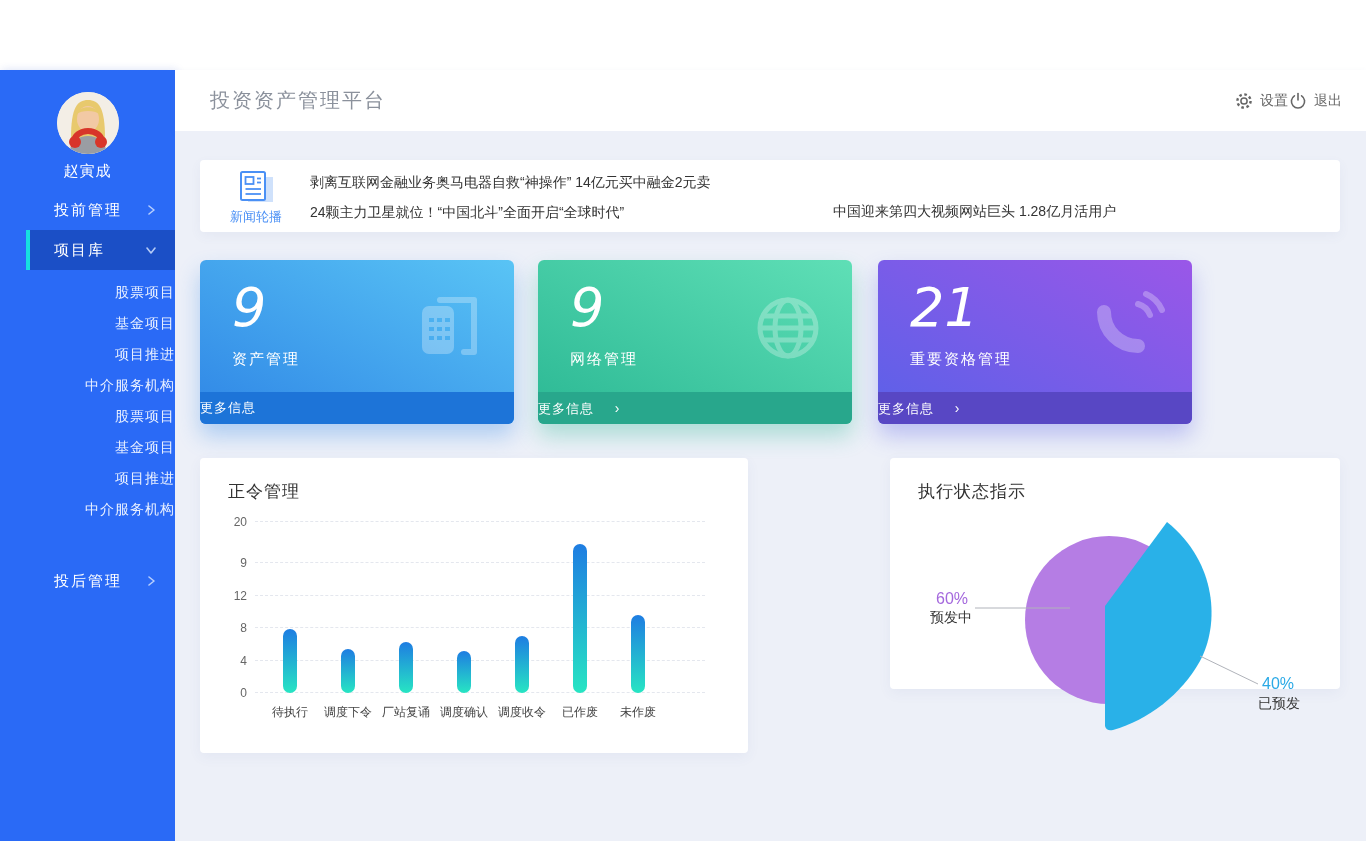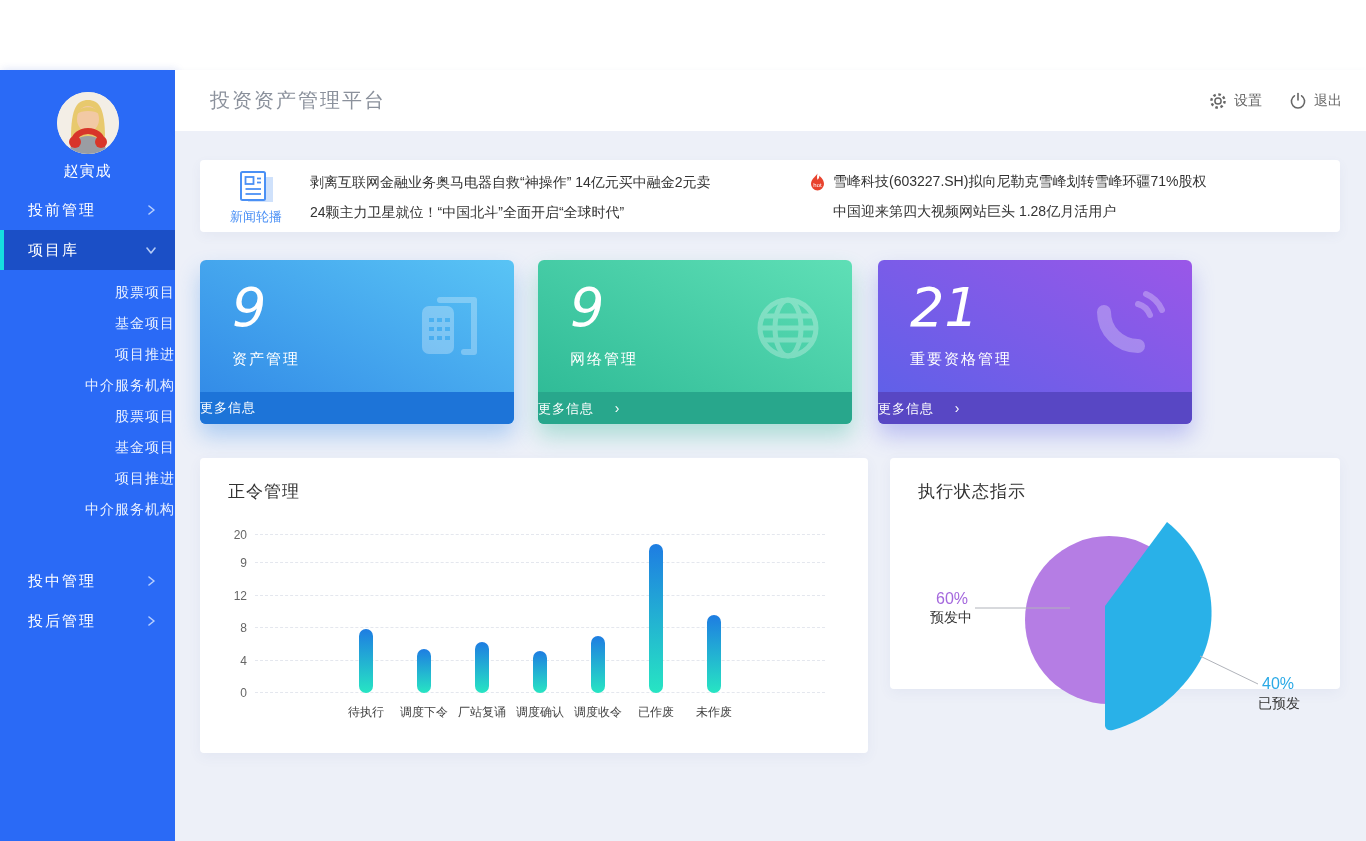--- a/index.html
+++ b/index.html
@@ -29,7 +29,7 @@
   .header { position:absolute; left:175px; top:70px; width:1191px; height:61px;
     background:#fff; box-shadow:0 2px 6px rgba(90,110,160,.08); display:flex; align-items:center; }
   .page-title { margin-left:35px; font-size:20px; color:#8b919c; letter-spacing:2px; }
-  .header-right { margin-left:auto; margin-right:24px; display:flex; align-items:center; gap:26px; }
+  .header-right { margin-left:auto; margin-right:24px; display:flex; align-items:center; }
   .hbtn { display:flex; align-items:center; gap:6px; font-size:14px; color:#666; cursor:pointer; }
 
   

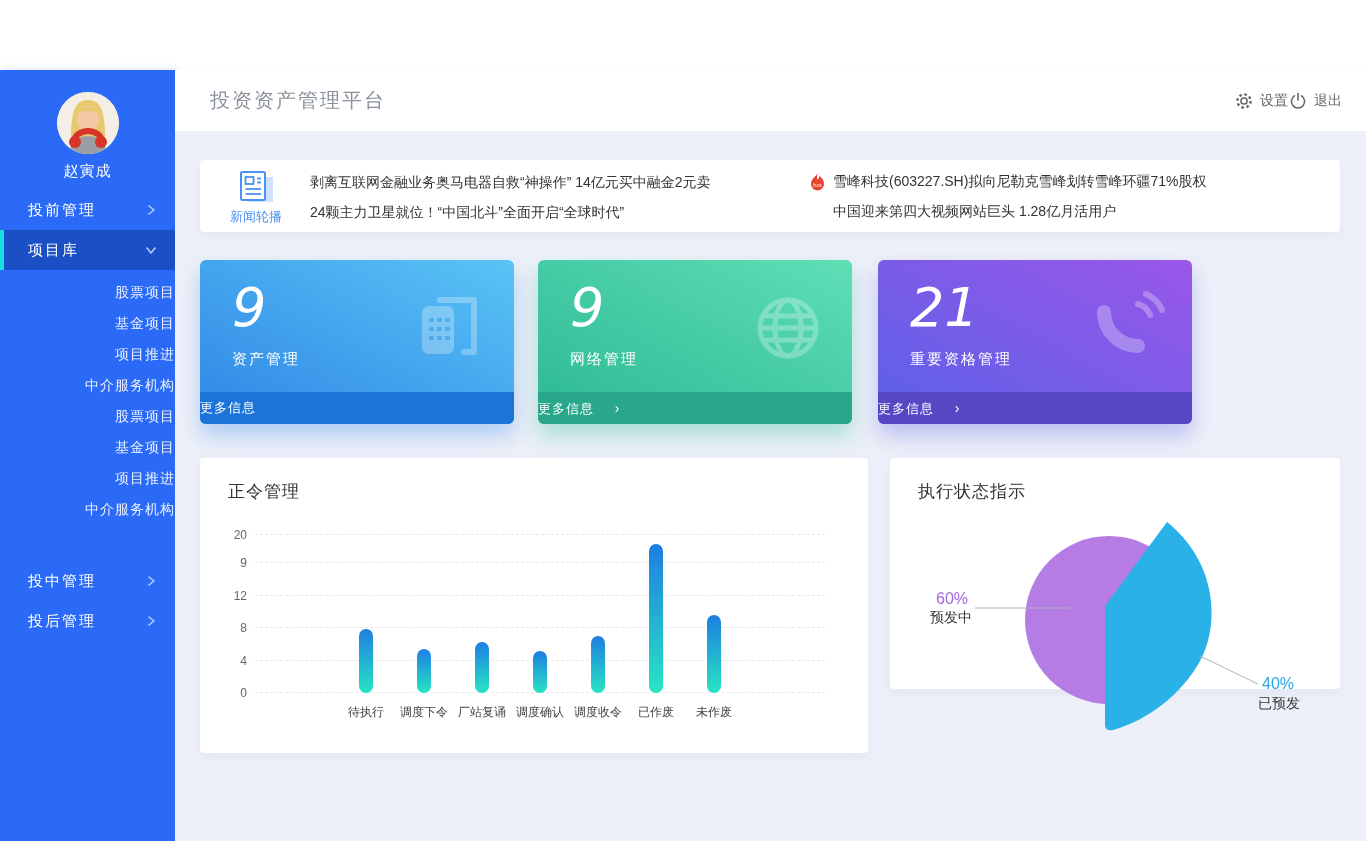--- a/index.html
+++ b/index.html
@@ -186,13 +186,6 @@
       </div>
 
       <div class="news-col" style="left:633px; width:490px;">
-        <div class="news-line" style="top:13px;">
-          <svg class="hot-ico" width="19" height="19" viewBox="0 0 19 19">
-            <path d="M9.5 0.5 C6.5 4.5 3 6.5 3 11 a6.5 6.5 0 0 0 13 0 c0-4.5-2.8-6-4.6-8.5 0 2-0.7 3.2-1.9 4.3 -0.6-1.8-0.6-4 0-6.3z" fill="#e8432e"></path>
-            <text x="9.5" y="14" text-anchor="middle" font-size="6" fill="#ffffff" font-family="Liberation Sans, sans-serif">hot</text>
-          </svg>
-          <span>雪峰科技(603227.SH)拟向尼勒克雪峰划转雪峰环疆71%股权</span>
-        </div>
         <div class="news-line" style="top:43px;">中国迎来第四大视频网站巨头 1.28亿月活用户</div>
       </div>
     </section>

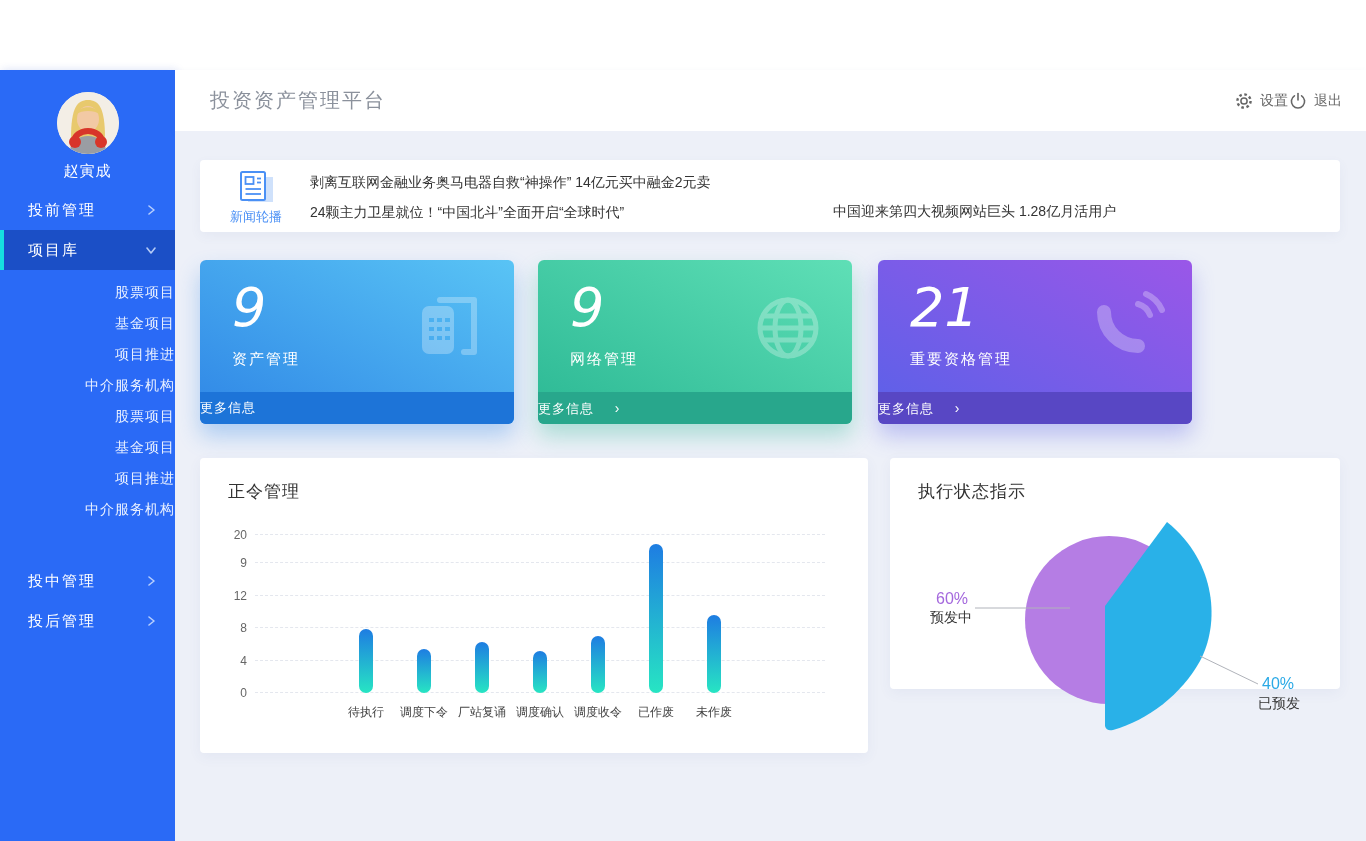--- a/index.html
+++ b/index.html
@@ -13,7 +13,7 @@
   .avatar-wrap { width:62px; height:62px; margin:22px auto 0; border-radius:50%;
     overflow:hidden; background:#f3eee6; }
   .side-name { text-align:center; margin-top:8px; font-size:15px; letter-spacing:1px; color:#fff; }
-  .side-nav { margin-top:9px; }
+  .side-nav { margin-top:9px;margin-left:26px; }
   .nav-row { height:40px; display:flex; align-items:center; padding:0 18px 0 28px;
     font-size:15px; letter-spacing:2px; cursor:pointer; position:relative; }
   .nav-row .chev { margin-left:auto; opacity:.85; }

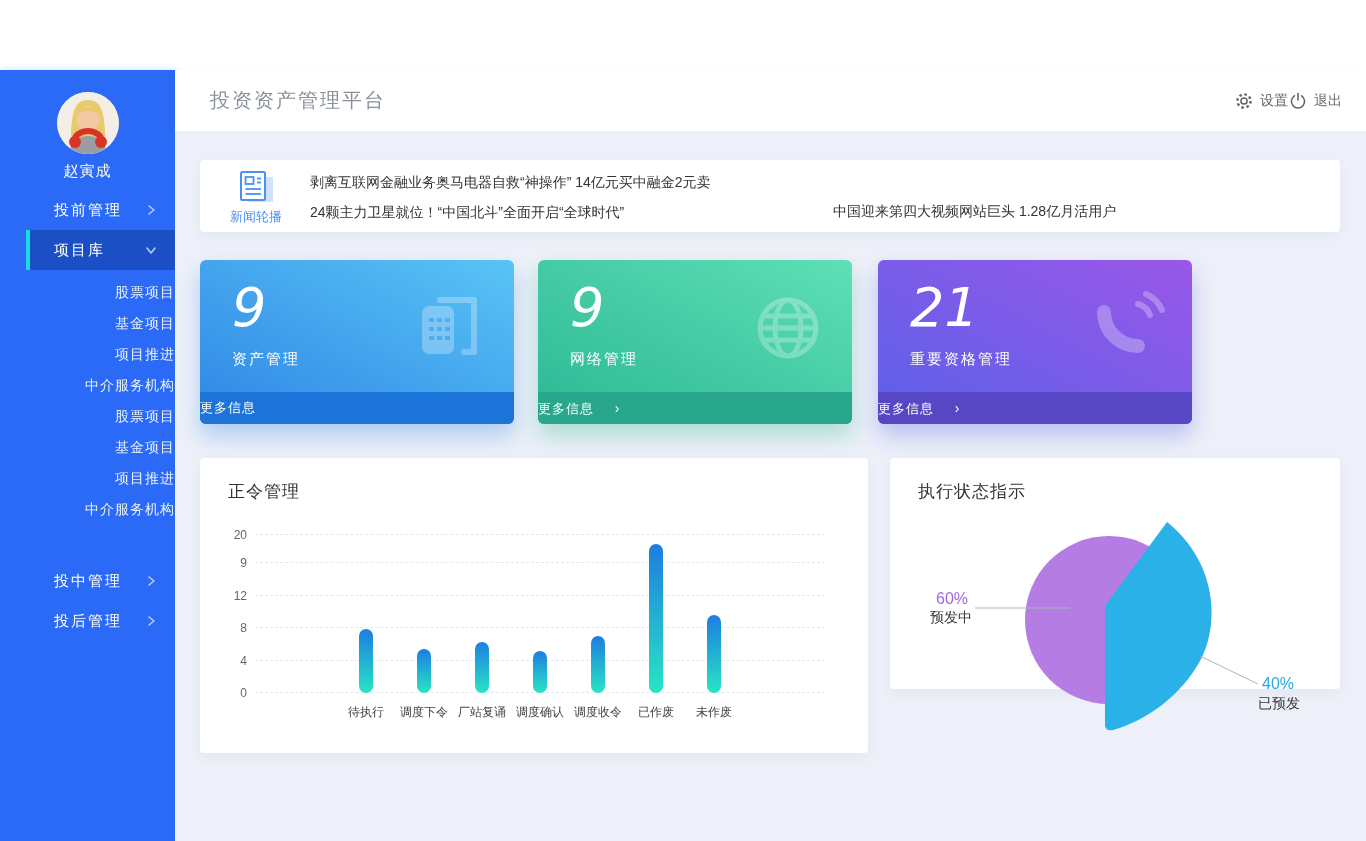--- a/index.html
+++ b/index.html
@@ -60,7 +60,7 @@
   .panel { position:absolute; top:327px; background:#fff; border-radius:4px;
     box-shadow:0 4px 14px rgba(60,80,150,.06); }
   .panel-title { position:absolute; left:28px; top:22px; font-size:17px; color:#333; letter-spacing:1px; }
-  .panel-bar { left:25px; width:668px; height:295px; }
+  .panel-bar { left:25px; width:548px; height:295px; }
   .panel-pie { left:715px; width:450px; height:231px; }
 
   

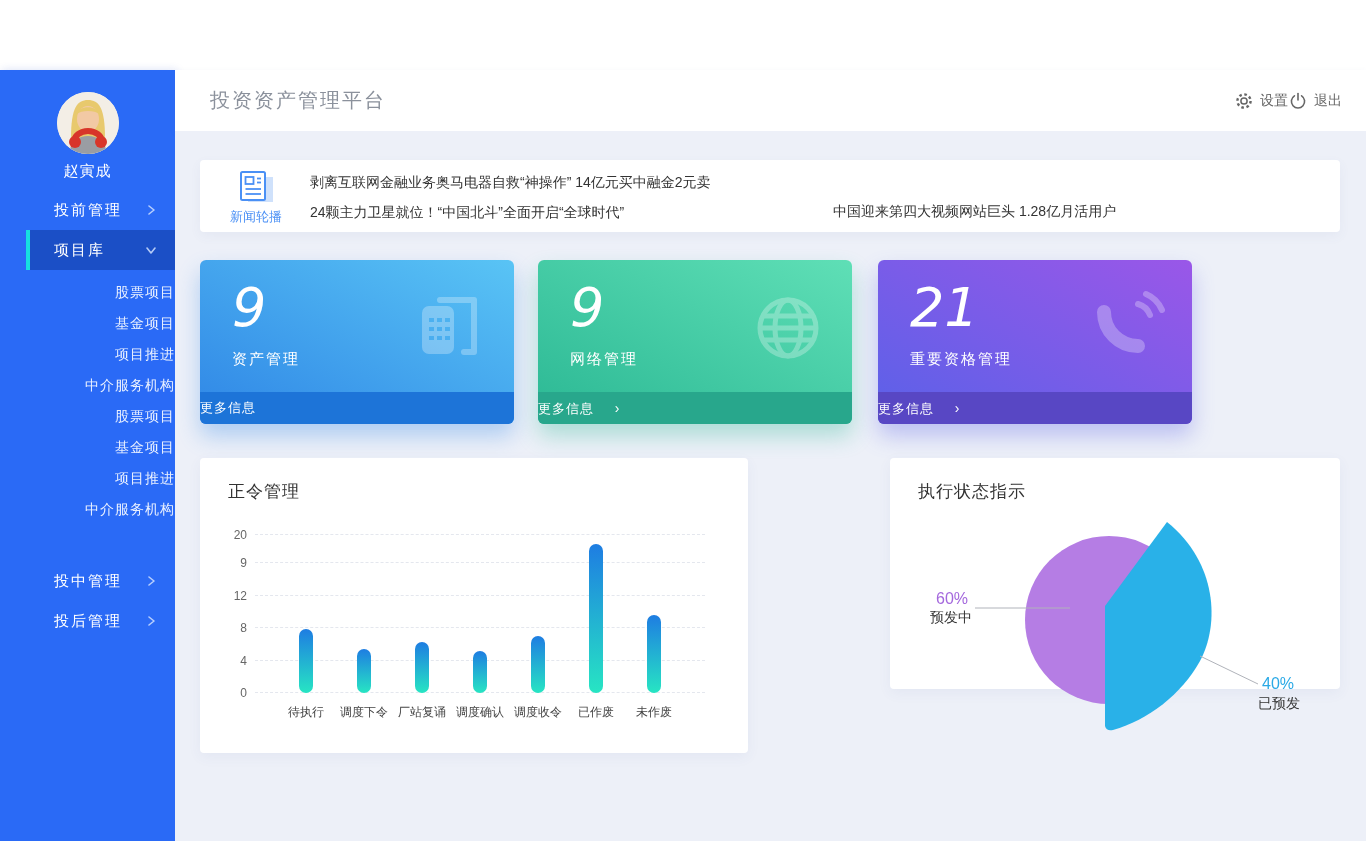--- a/index.html
+++ b/index.html
@@ -266,7 +266,7 @@
           <div class="gridline" style="bottom: 129.6px;">
             <span class="gridlabel">9</span>
           </div>
-          <div class="gridline" style="bottom: 158px;">
+          <div class="gridline" style="bottom: 171px;">
             <span class="gridlabel">20</span>
           </div>
           <div class="bar-cols">

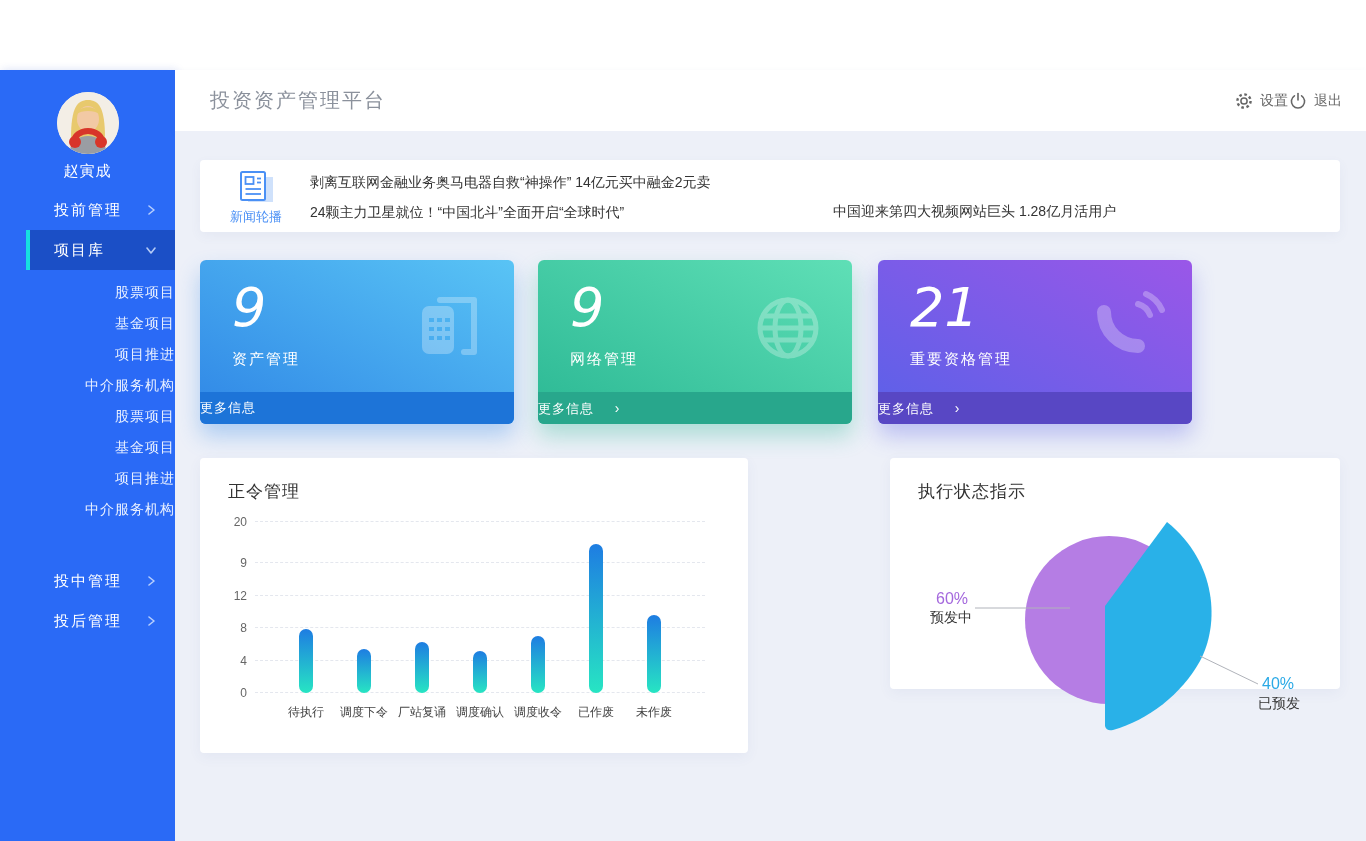--- a/index.html
+++ b/index.html
@@ -129,12 +129,6 @@
         </div>
 
       <div class="nav-spacer"></div>
-      <div class="nav-row">
-        <span>投中管理</span>
-        <svg class="chev" width="12" height="12" viewBox="0 0 12 12">
-          <path d="M4 2 L9 6 L4 10" fill="none" stroke="#cfe0ff" stroke-width="1.6" stroke-linecap="round" stroke-linejoin="round"></path>
-        </svg>
-      </div>
       <div class="nav-row">
         <span>投后管理</span>
         <svg class="chev" width="12" height="12" viewBox="0 0 12 12">

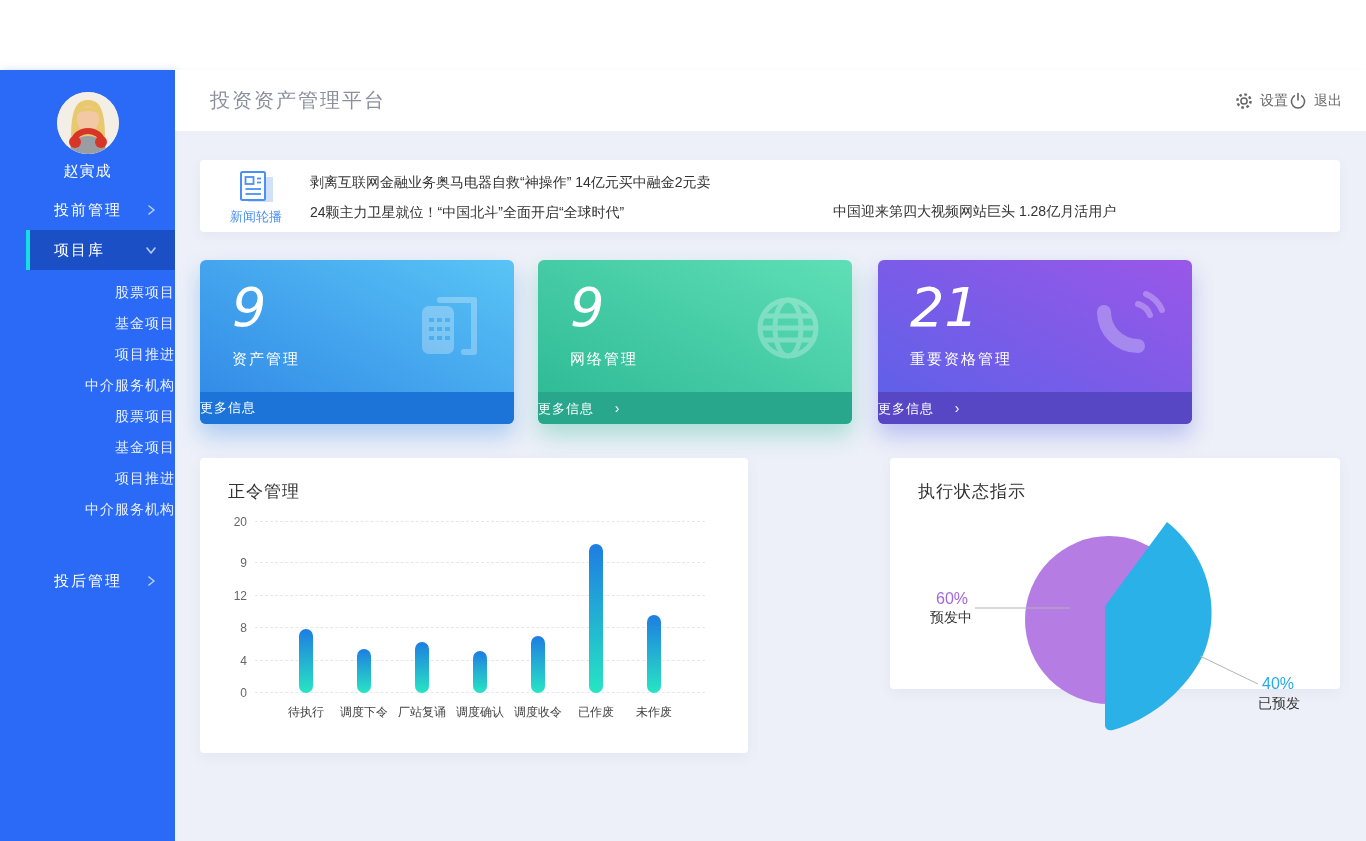--- a/index.html
+++ b/index.html
@@ -69,7 +69,7 @@
   .gridlabel { position:absolute; left:-34px; top:-7px; width:26px; text-align:right;
     font-size:12px; color:#666; }
   .bar-cols { position:absolute; left:0; right:0; top:0; bottom:0; display:flex;
-    justify-content:center; padding:0 6px; }
+    justify-content:flex-start; padding:0 6px; }
   .bar-col { position:relative; width:58px; height:162px; display:flex;
     justify-content:center; align-items:flex-end; }
   .bar { width:14px; border-radius:7px; }

